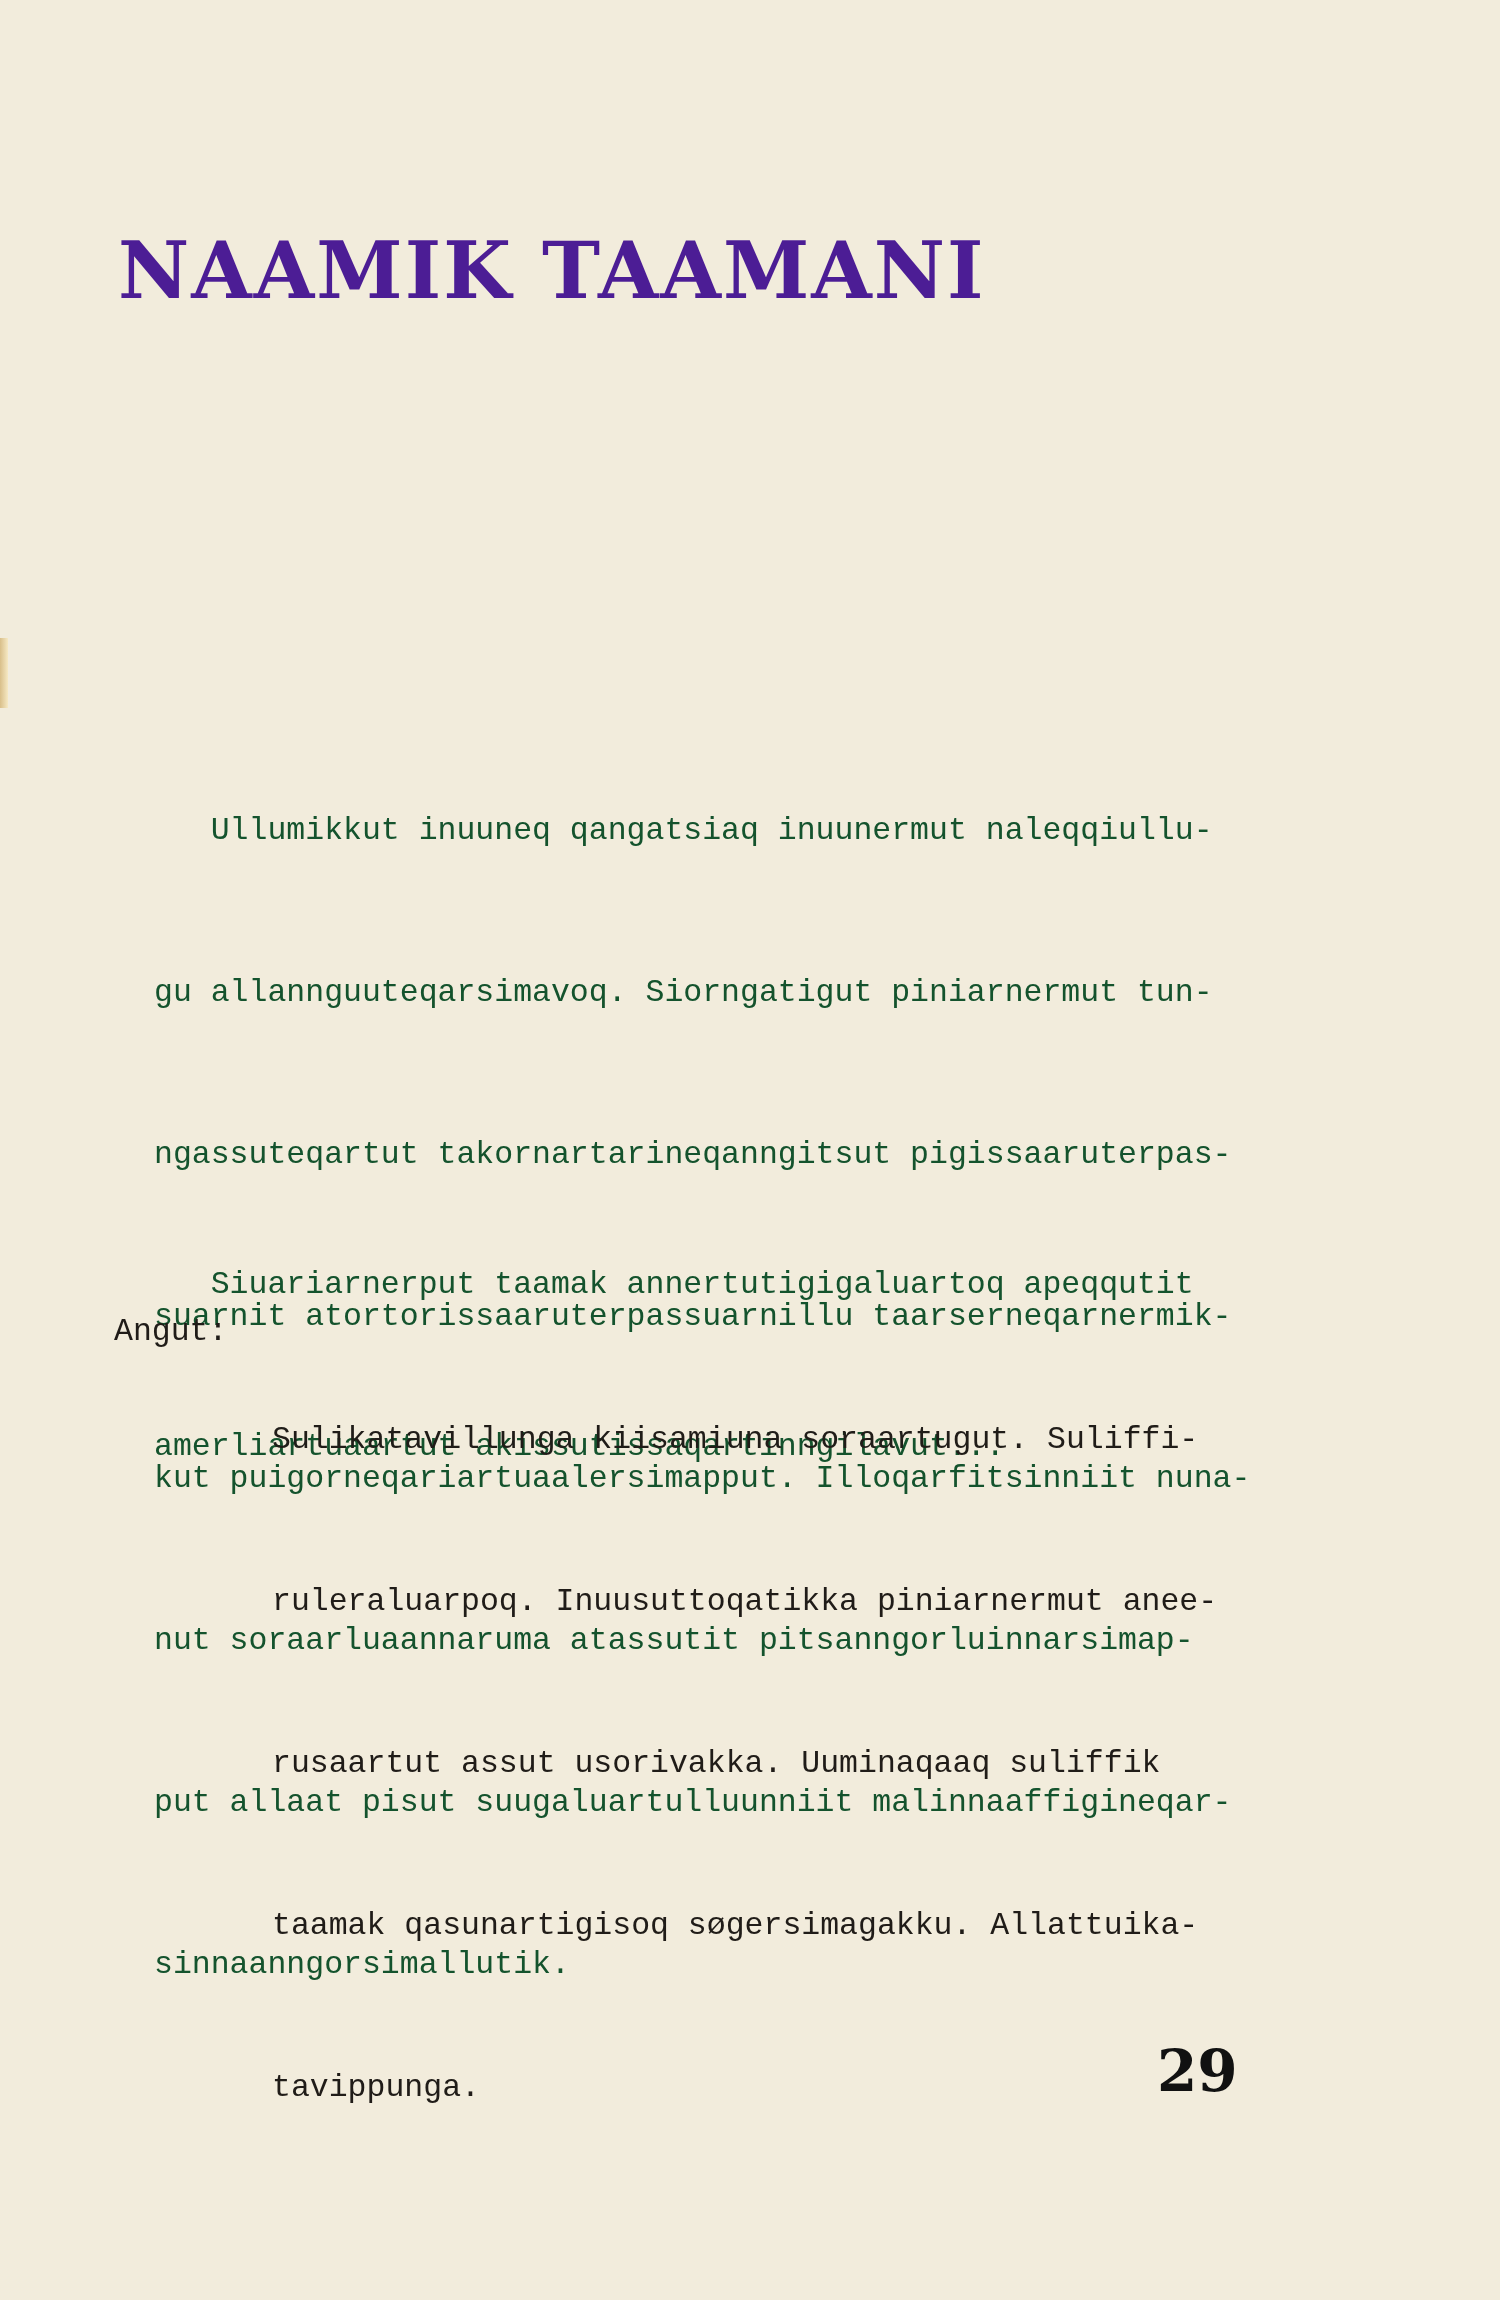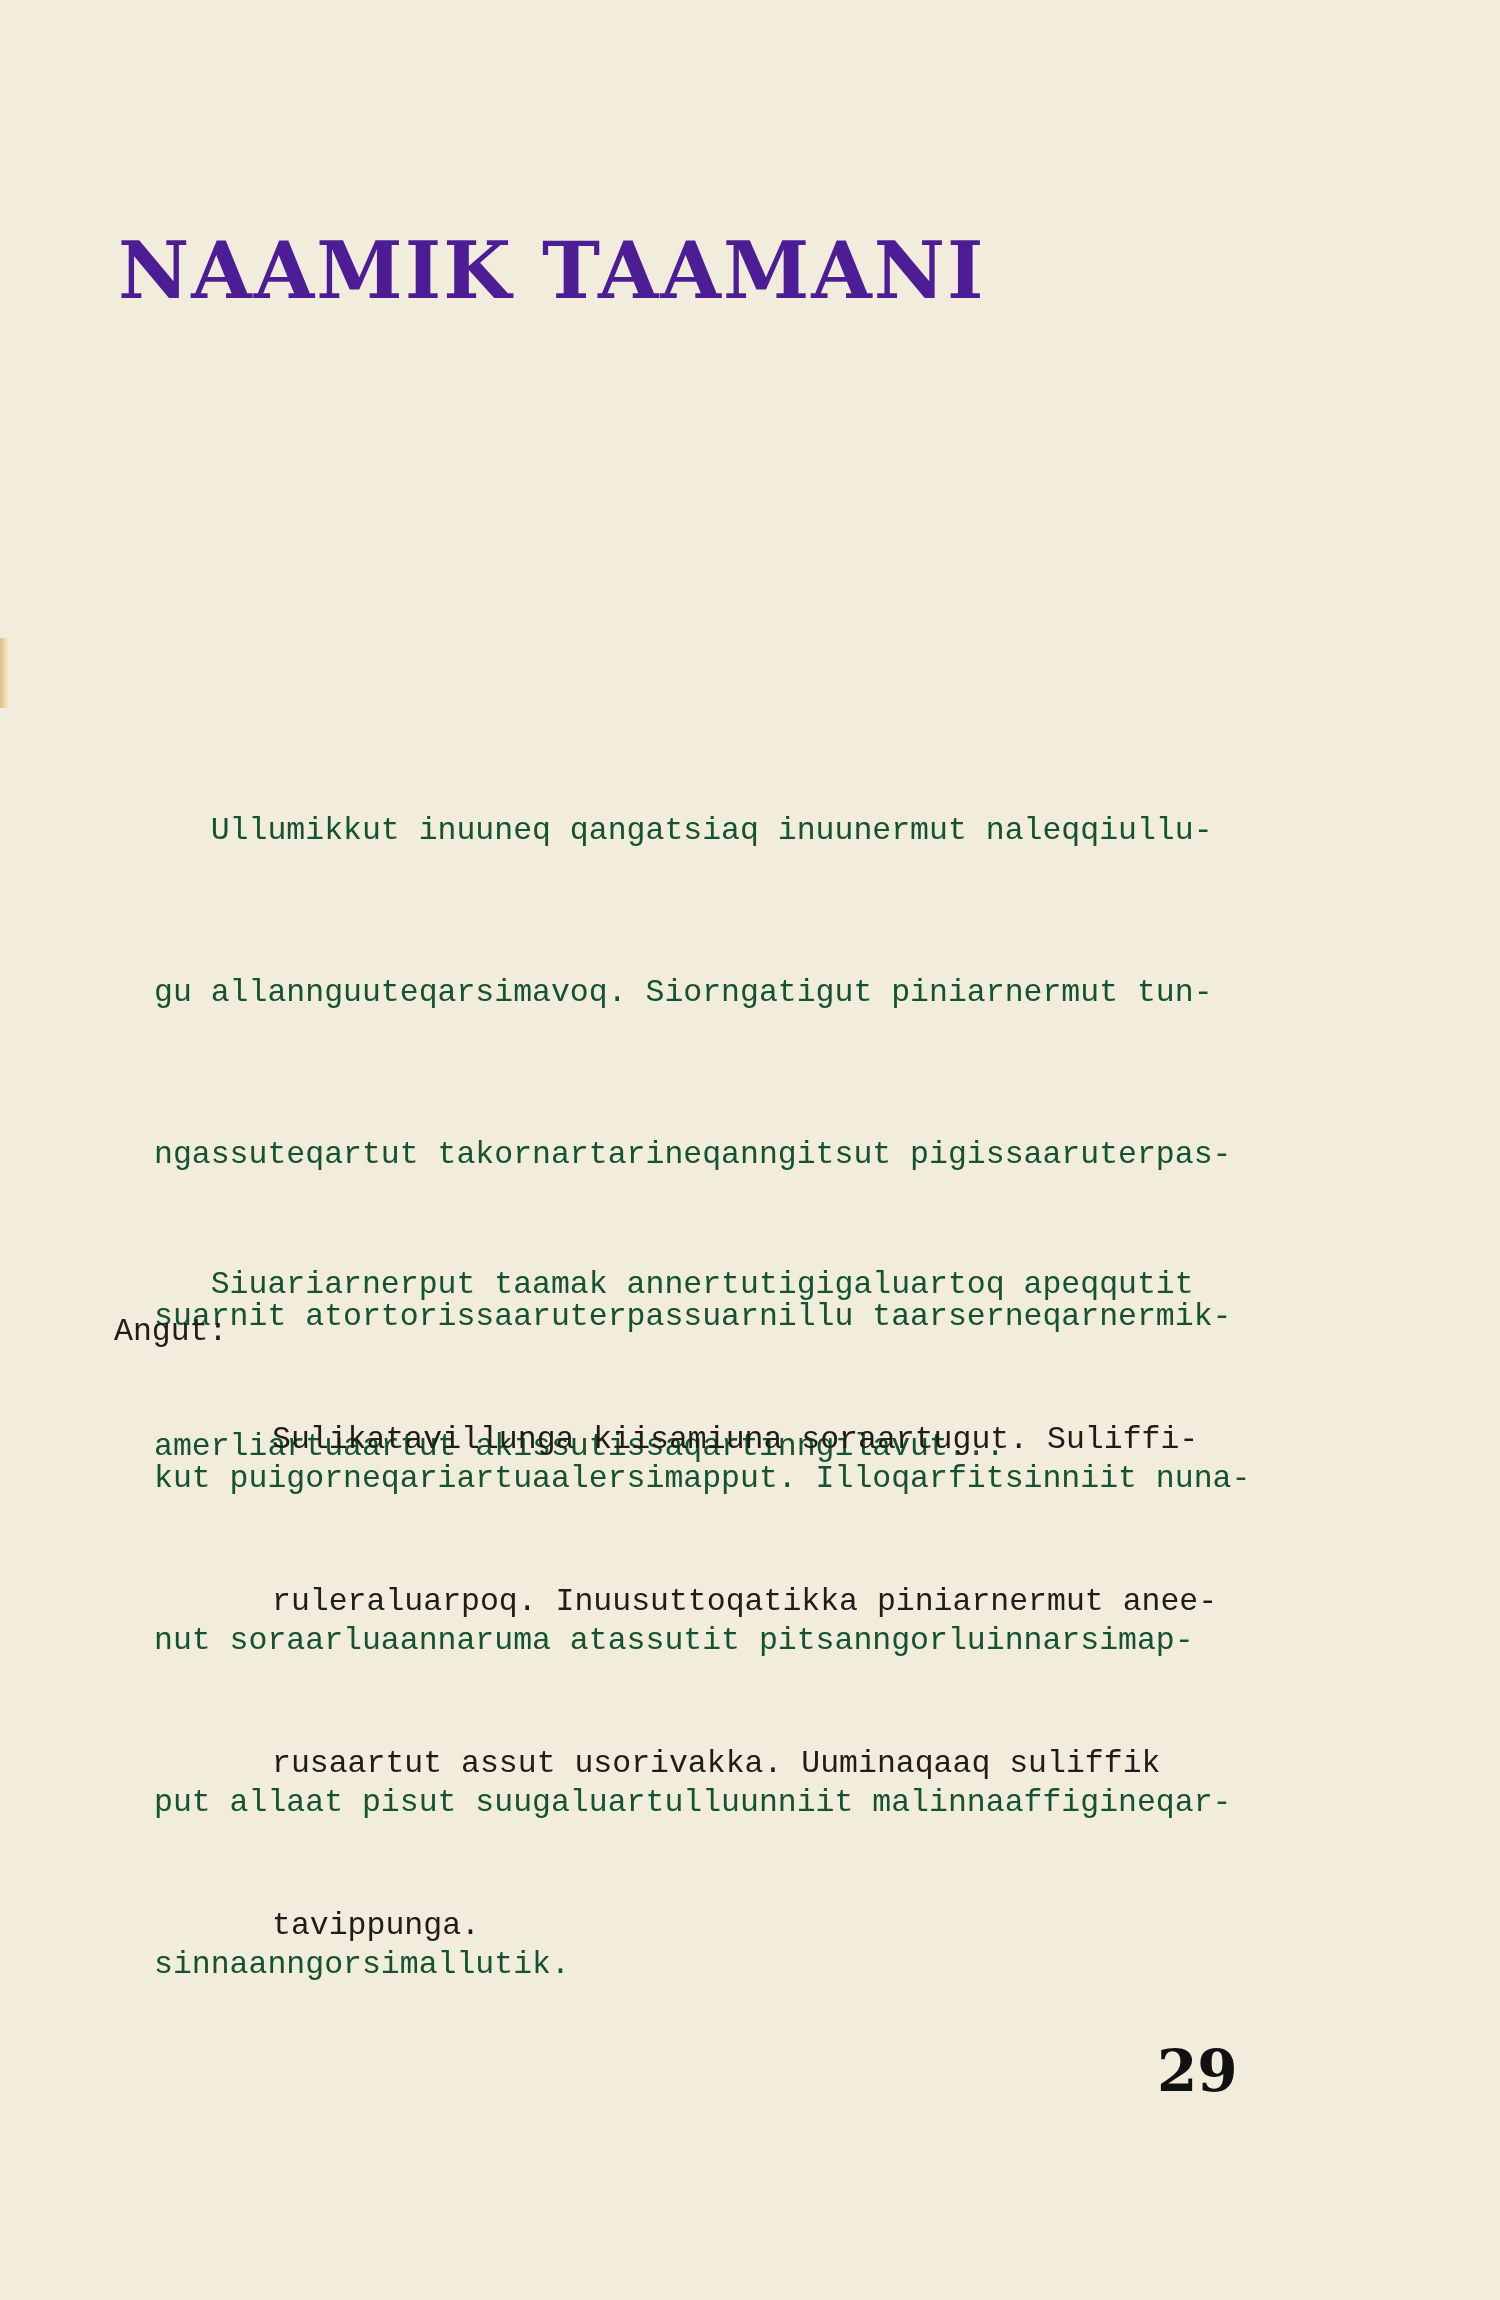--- a/index.html
+++ b/index.html
@@ -114,6 +114,7 @@
       <span class="line">Sulikatavillunga kiisamiuna soraartugut. Suliffi-</span>
       <span class="line">ruleraluarpoq. Inuusuttoqatikka piniarnermut anee-</span>
       <span class="line">rusaartut assut usorivakka. Uuminaqaaq suliffik</span>
+      <span class="line">taamak qasunartigisoq søgersimagakku. Allattuika-</span>
       <span class="line">tavippunga.</span>
     </div>
   </div>

